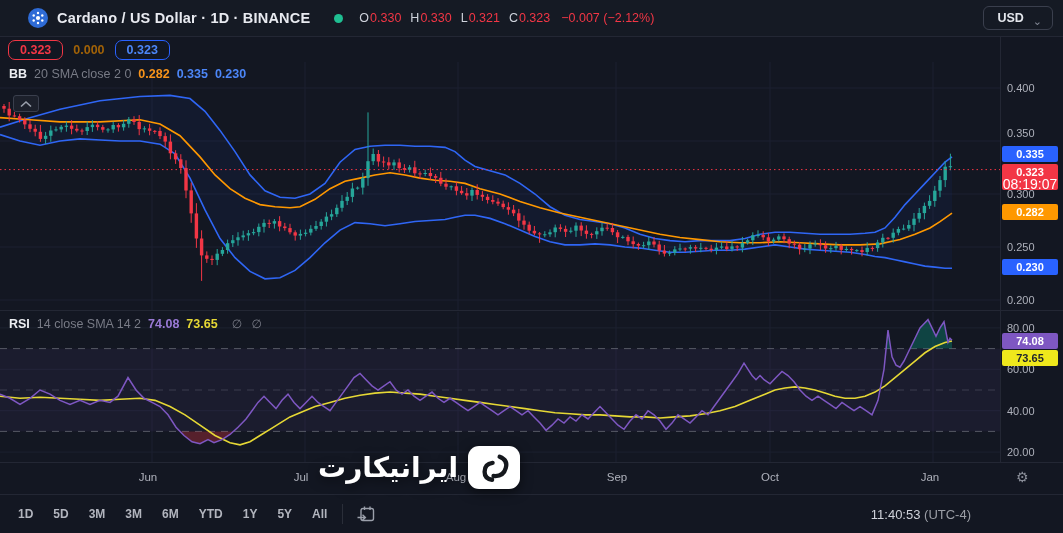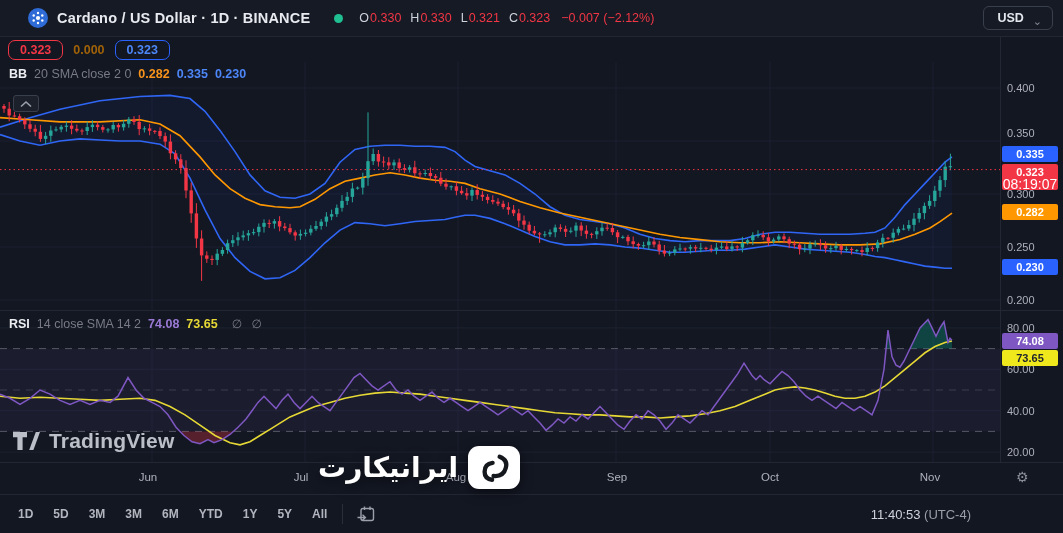--- a/index.html
+++ b/index.html
@@ -522,13 +522,6 @@
     <span class="lg-suffix">∅ ∅</span>
   </div>
 
-  <div class="tv-wm">
-    <svg width="27" height="18" viewBox="0 0 27 18">
-      <path d="M0 0 H14 V5.2 H9.6 V18 H4.4 V5.2 H0 Z" fill="rgba(225,228,236,.82)"></path>
-      <path d="M16.2 18 L22.8 0 H27 L20.4 18 Z" fill="rgba(225,228,236,.82)"></path>
-    </svg>
-    <span>TradingView</span>
-  </div>
 
   <div class="ic-wm">
     <span class="ic-text">ایرانیکارت</span>

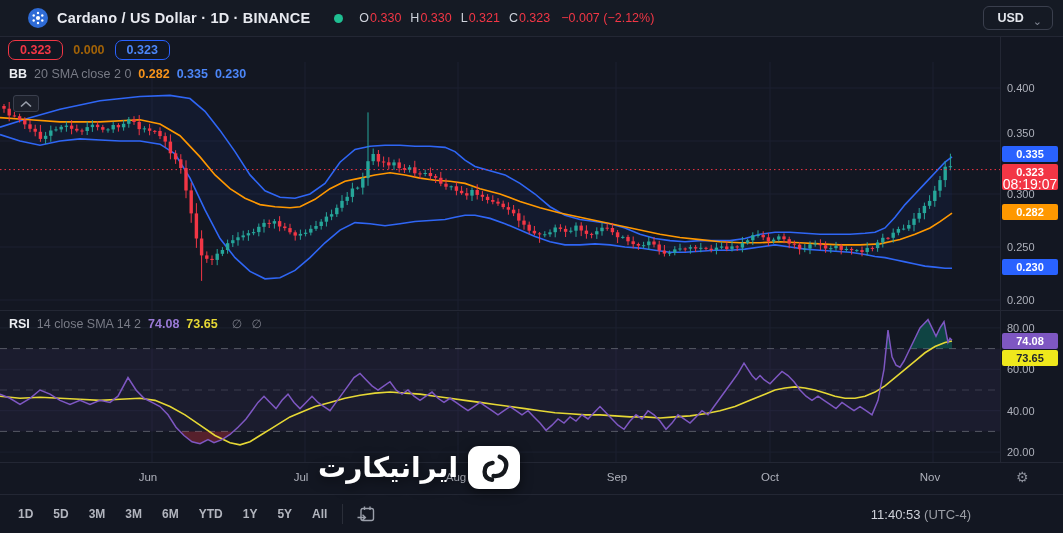--- a/index.html
+++ b/index.html
@@ -599,7 +599,7 @@
     <div class="time-label" style="left:434px">Aug</div>
     <div class="time-label" style="left:595px">Sep</div>
     <div class="time-label" style="left:748px">Oct</div>
-    <div class="time-label" style="left:908px">Nov</div>
+    <div class="time-label" style="left:908px">Jan</div>
   </div>
 
 </body></html>

